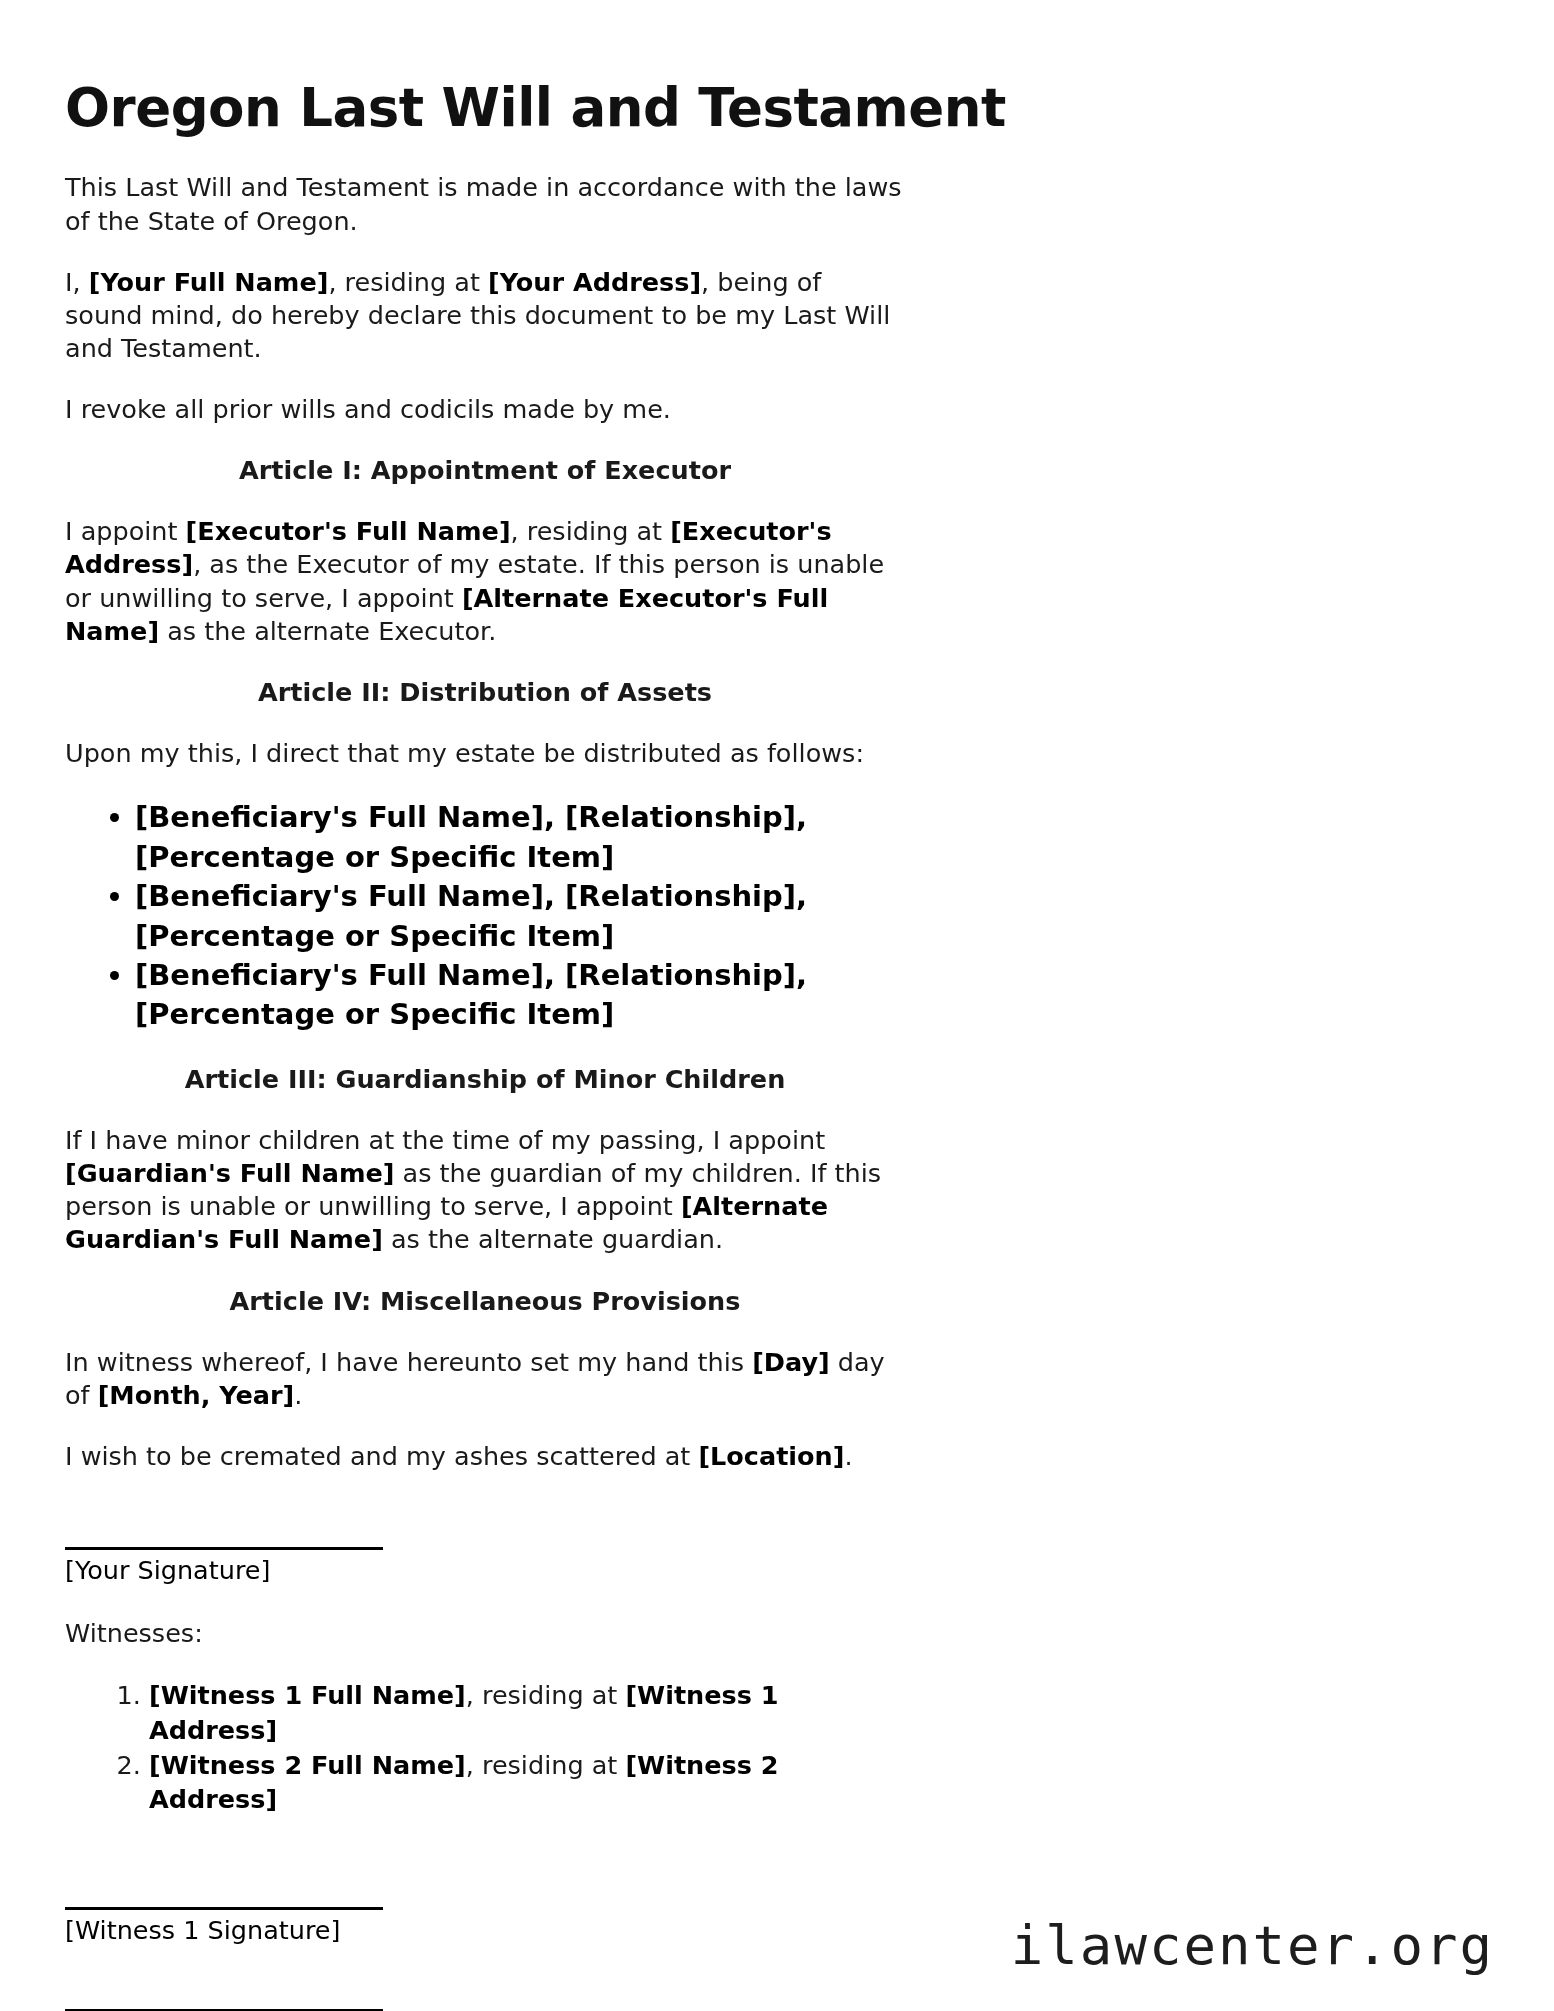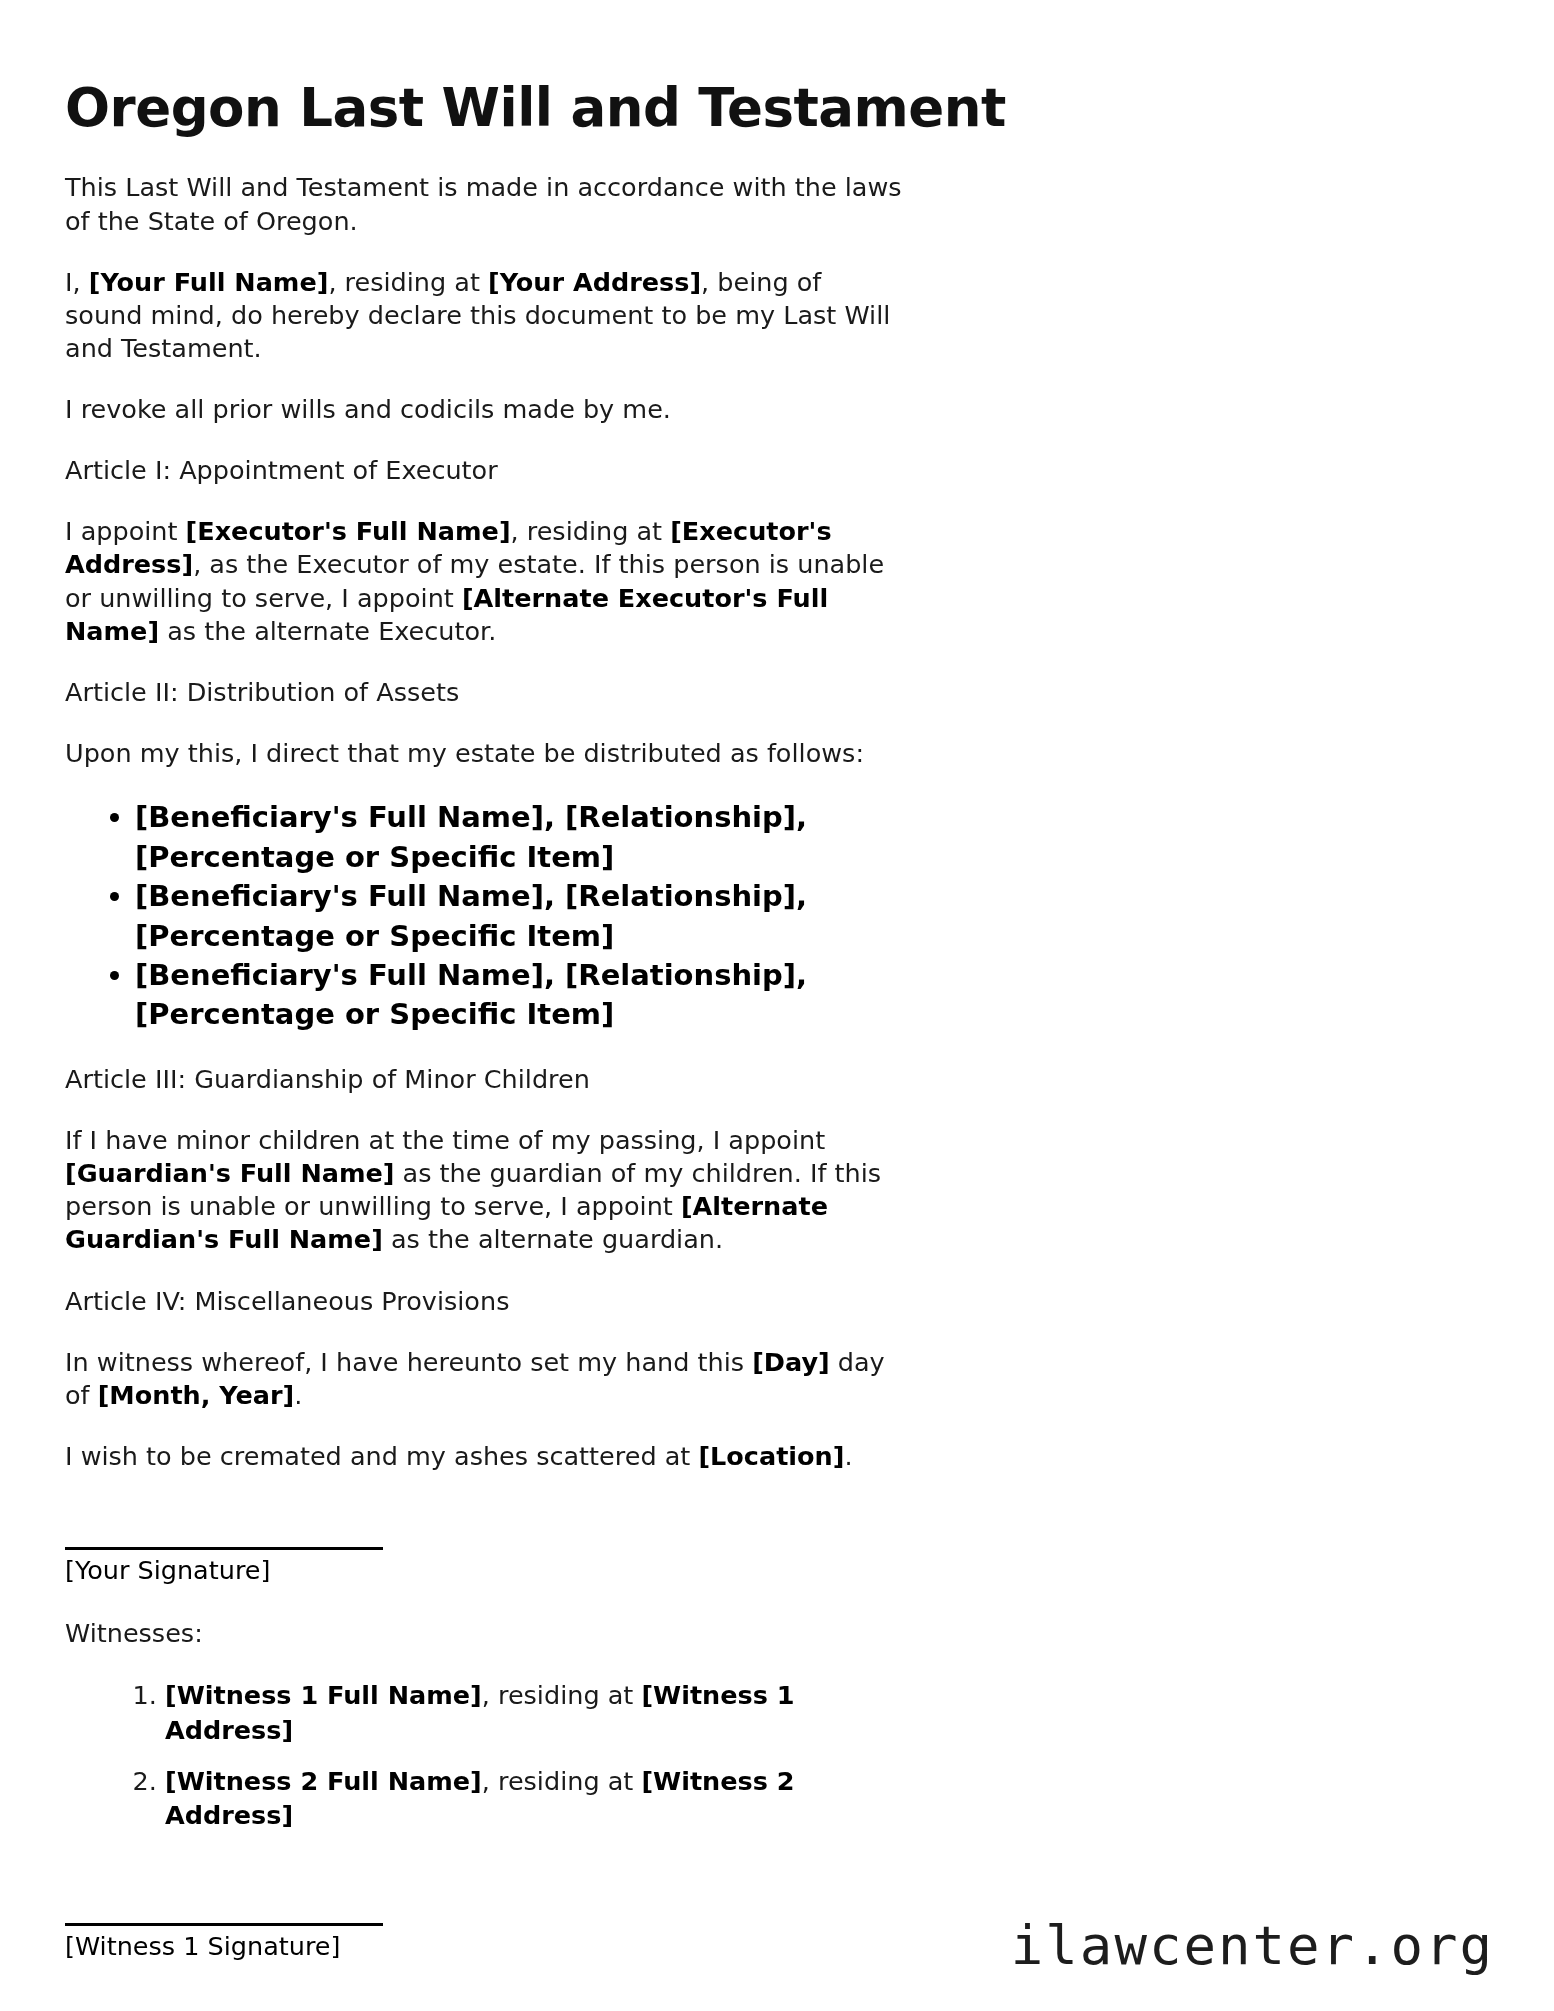--- a/index.html
+++ b/index.html
@@ -51,7 +51,8 @@
     margin: 0 0 28px 0;
     padding: 0;
     color: #1a1a1a;
-    font-weight: normal;
+    font-weight: bold;
+    text-align: center;
   }
   b, strong, .bold {
     font-weight: bold;

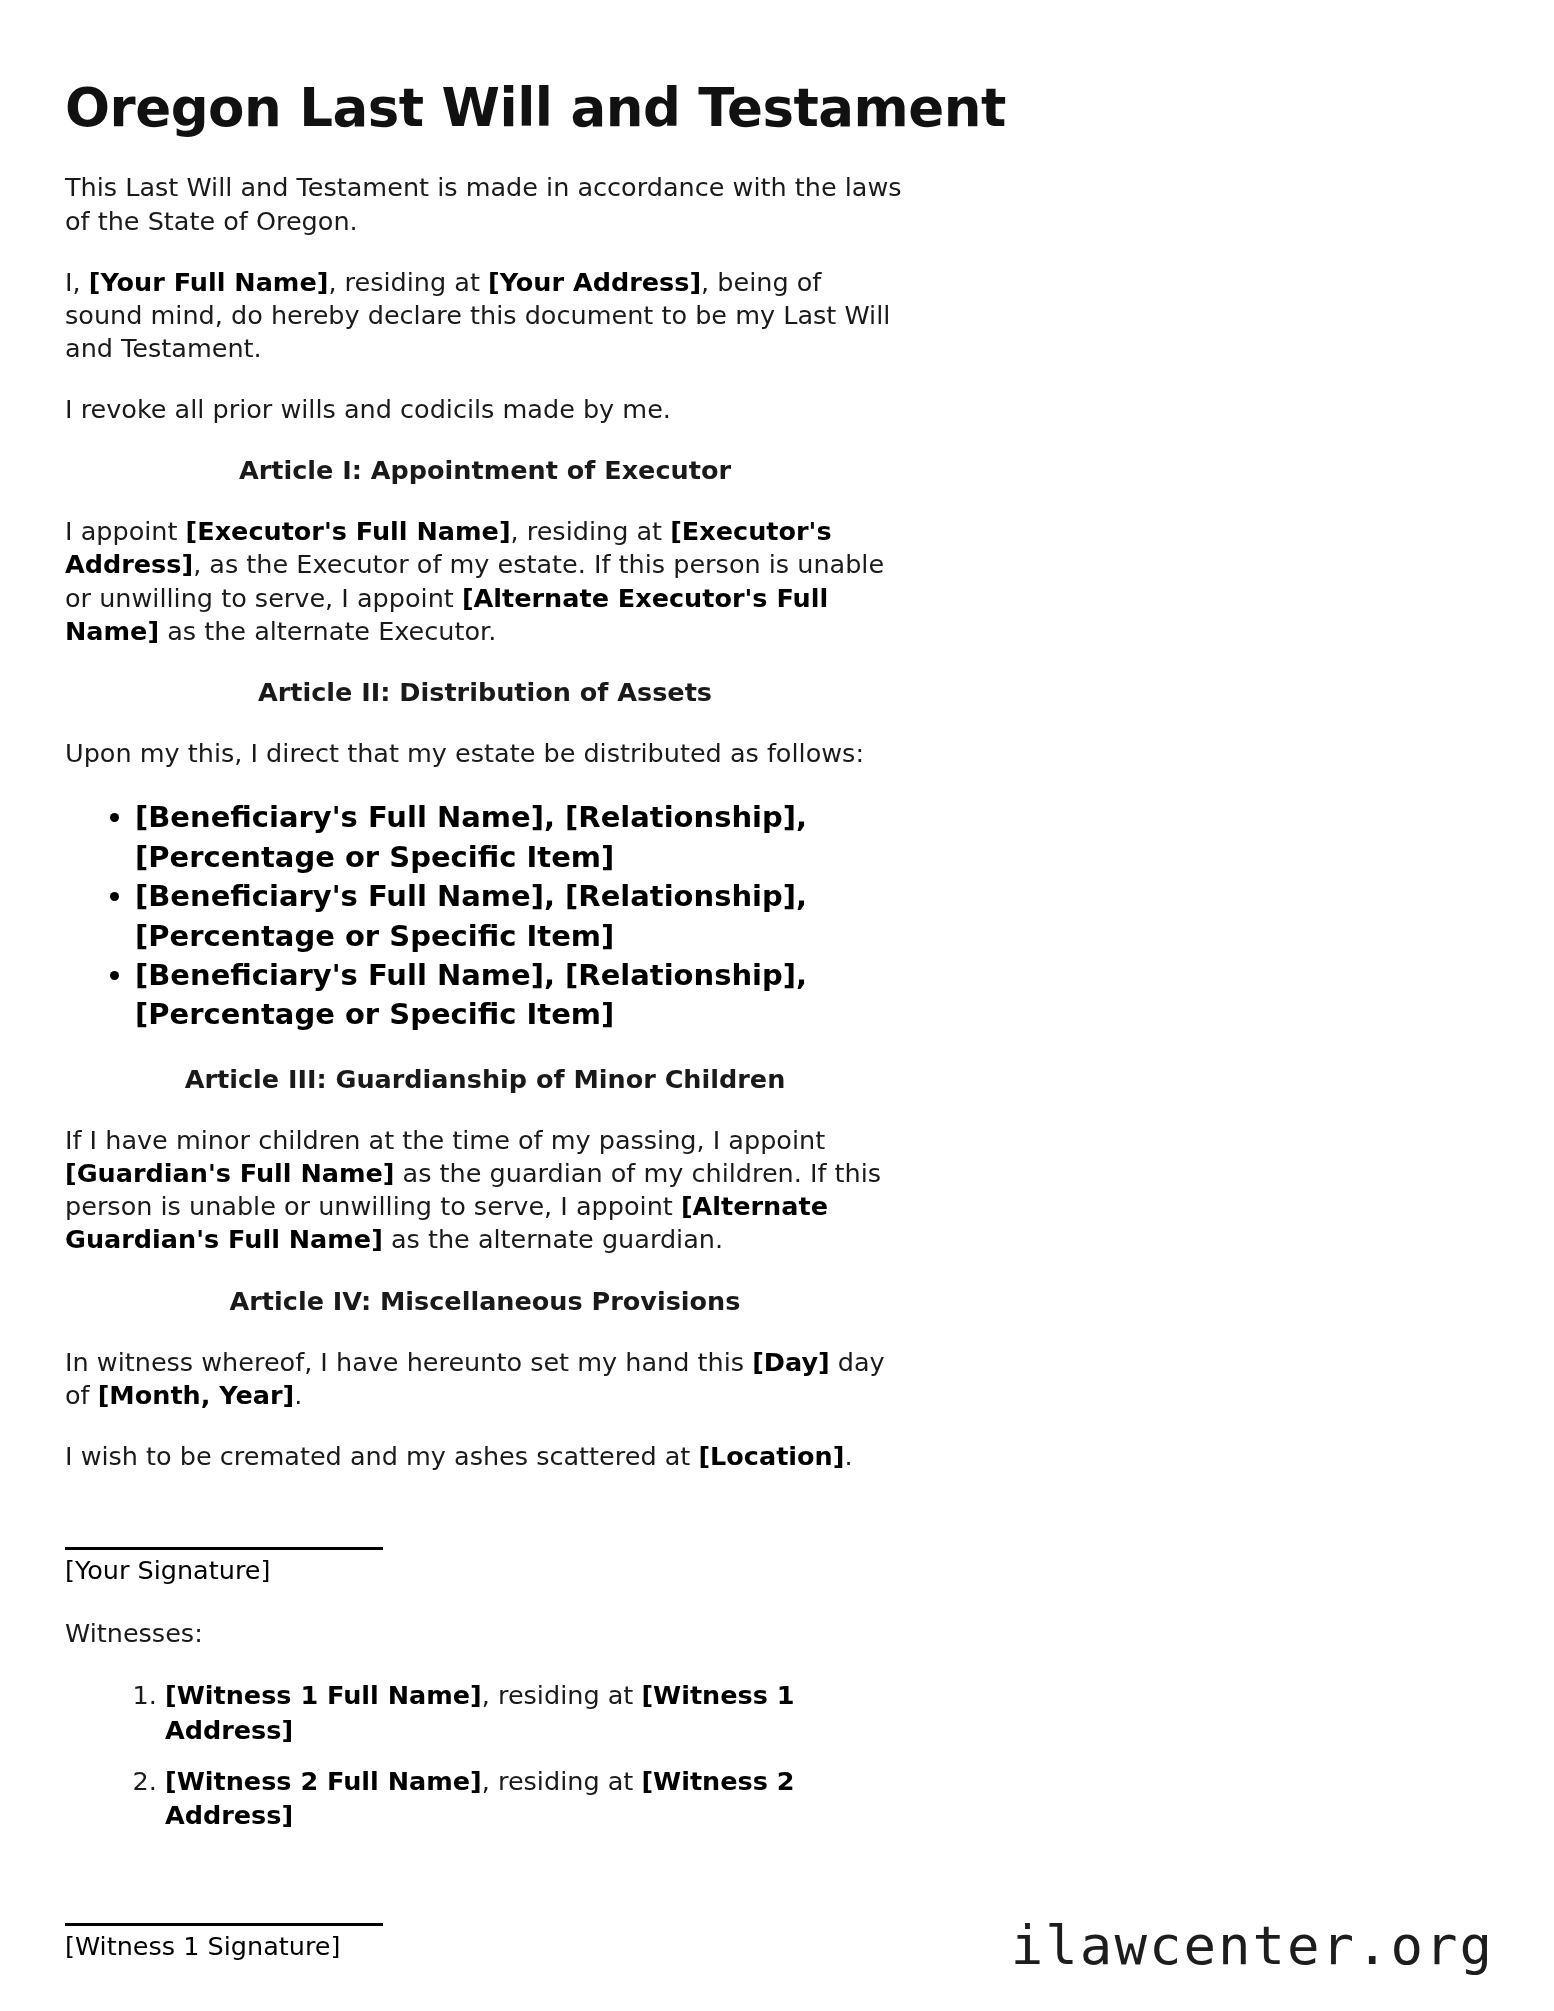--- a/index.html
+++ b/index.html
@@ -80,7 +80,7 @@
     font-size: 25.5px;
     line-height: 1.36;
     color: #1a1a1a;
-    margin: 16px;
+    margin: 0;
     padding: 0;
     font-weight: normal;
   }

